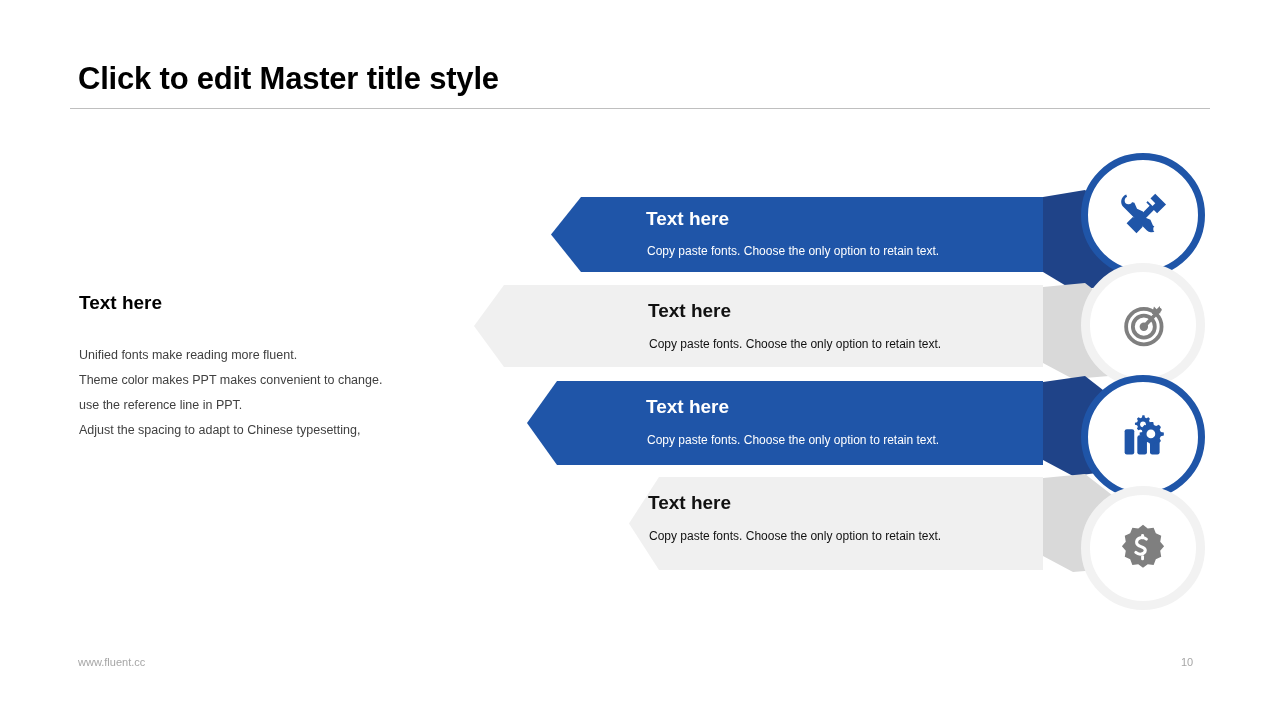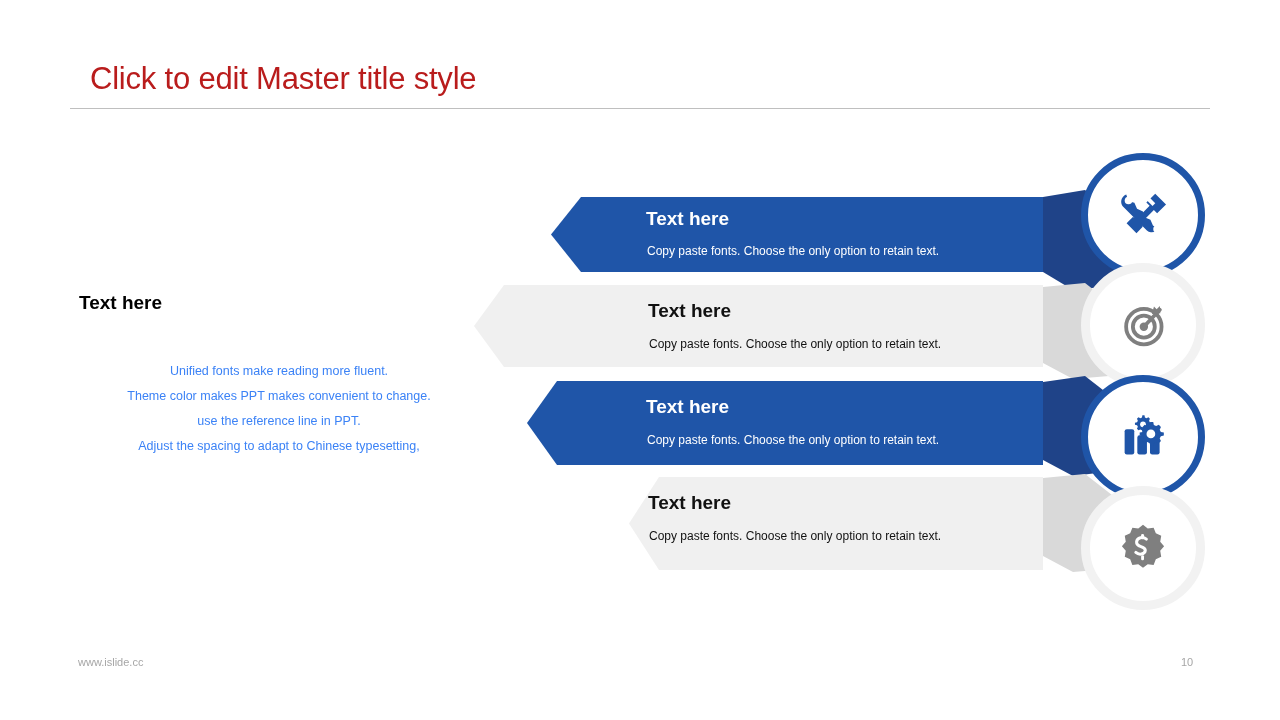--- a/index.html
+++ b/index.html
@@ -13,8 +13,8 @@
   
   .title{
     position:absolute;left:78px;top:61px;
-    font-size:31px;font-weight:normal;color:#b91c1c;
-    letter-spacing:-0.2px;white-space:nowrap;margin-left:12px;
+    font-size:31px;font-weight:bold;color:#000000;
+    letter-spacing:-0.2px;white-space:nowrap;
   }
   .title-rule{
     position:absolute;left:70px;top:108px;width:1140px;height:1px;

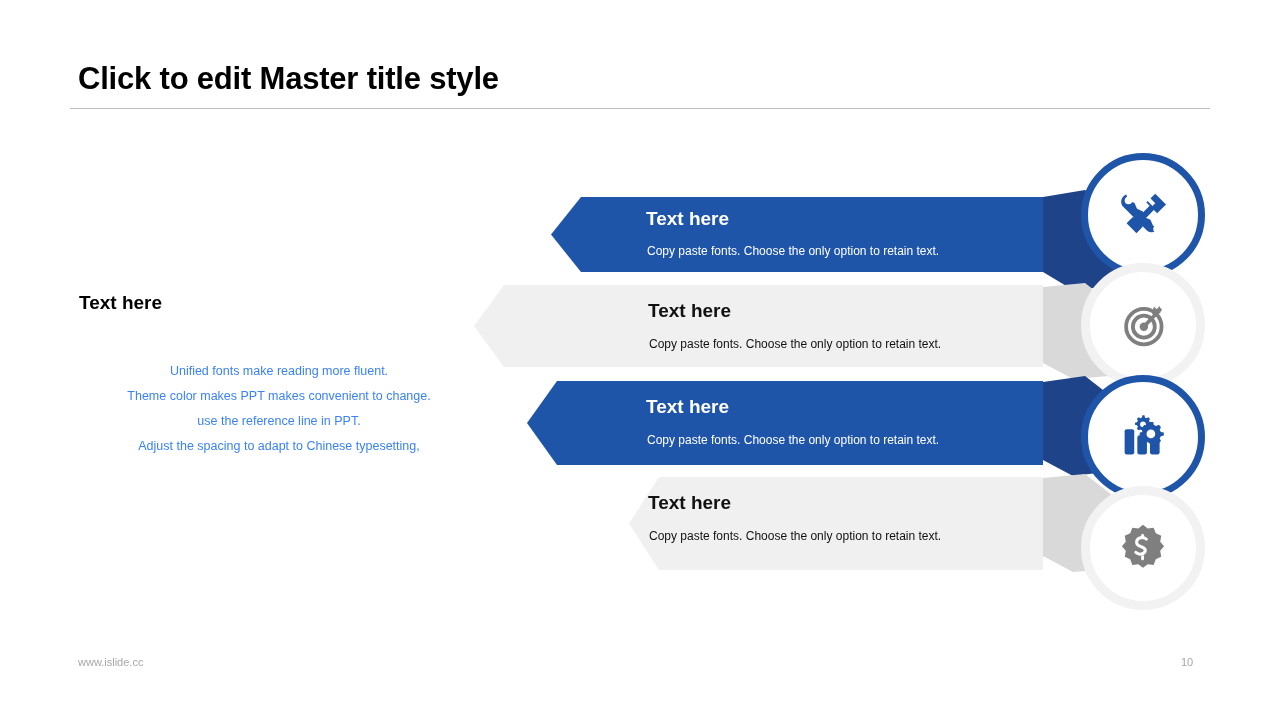--- a/index.html
+++ b/index.html
@@ -27,8 +27,8 @@
     font-size:19px;font-weight:bold;color:#000000;white-space:nowrap;
   }
   .left-body{
-    position:absolute;left:79px;top:359px;width:400px;
-    font-size:12.5px;color:#3b82f6;line-height:25px;text-align:center;
+    position:absolute;left:79px;top:343px;width:400px;
+    font-size:12.5px;color:#404040;line-height:25px;
   }
   .left-body div{white-space:nowrap;}
 

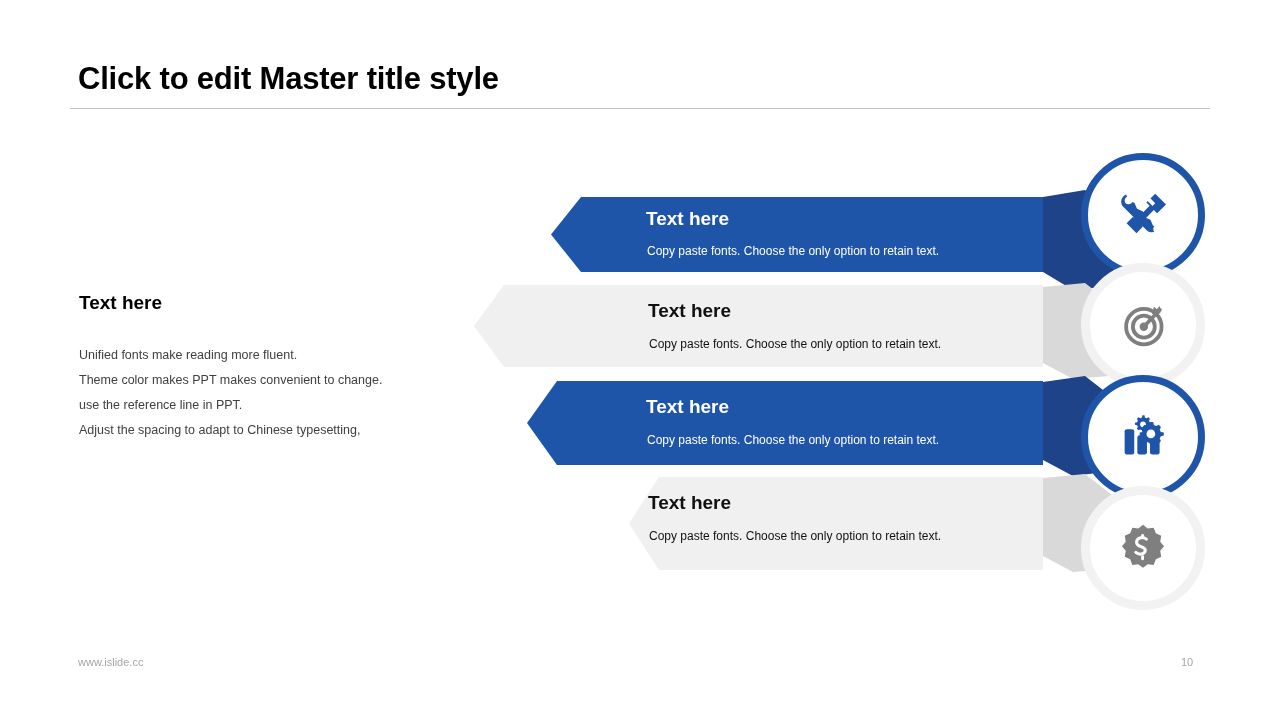--- a/index.html
+++ b/index.html
@@ -180,7 +180,7 @@
     </div>
   </div>
 
-  <div class="footer-left">www.islide.cc</div>
+  <div class="footer-left">www.fluent.cc</div>
   <div class="footer-right">10</div>
 
 </div>

